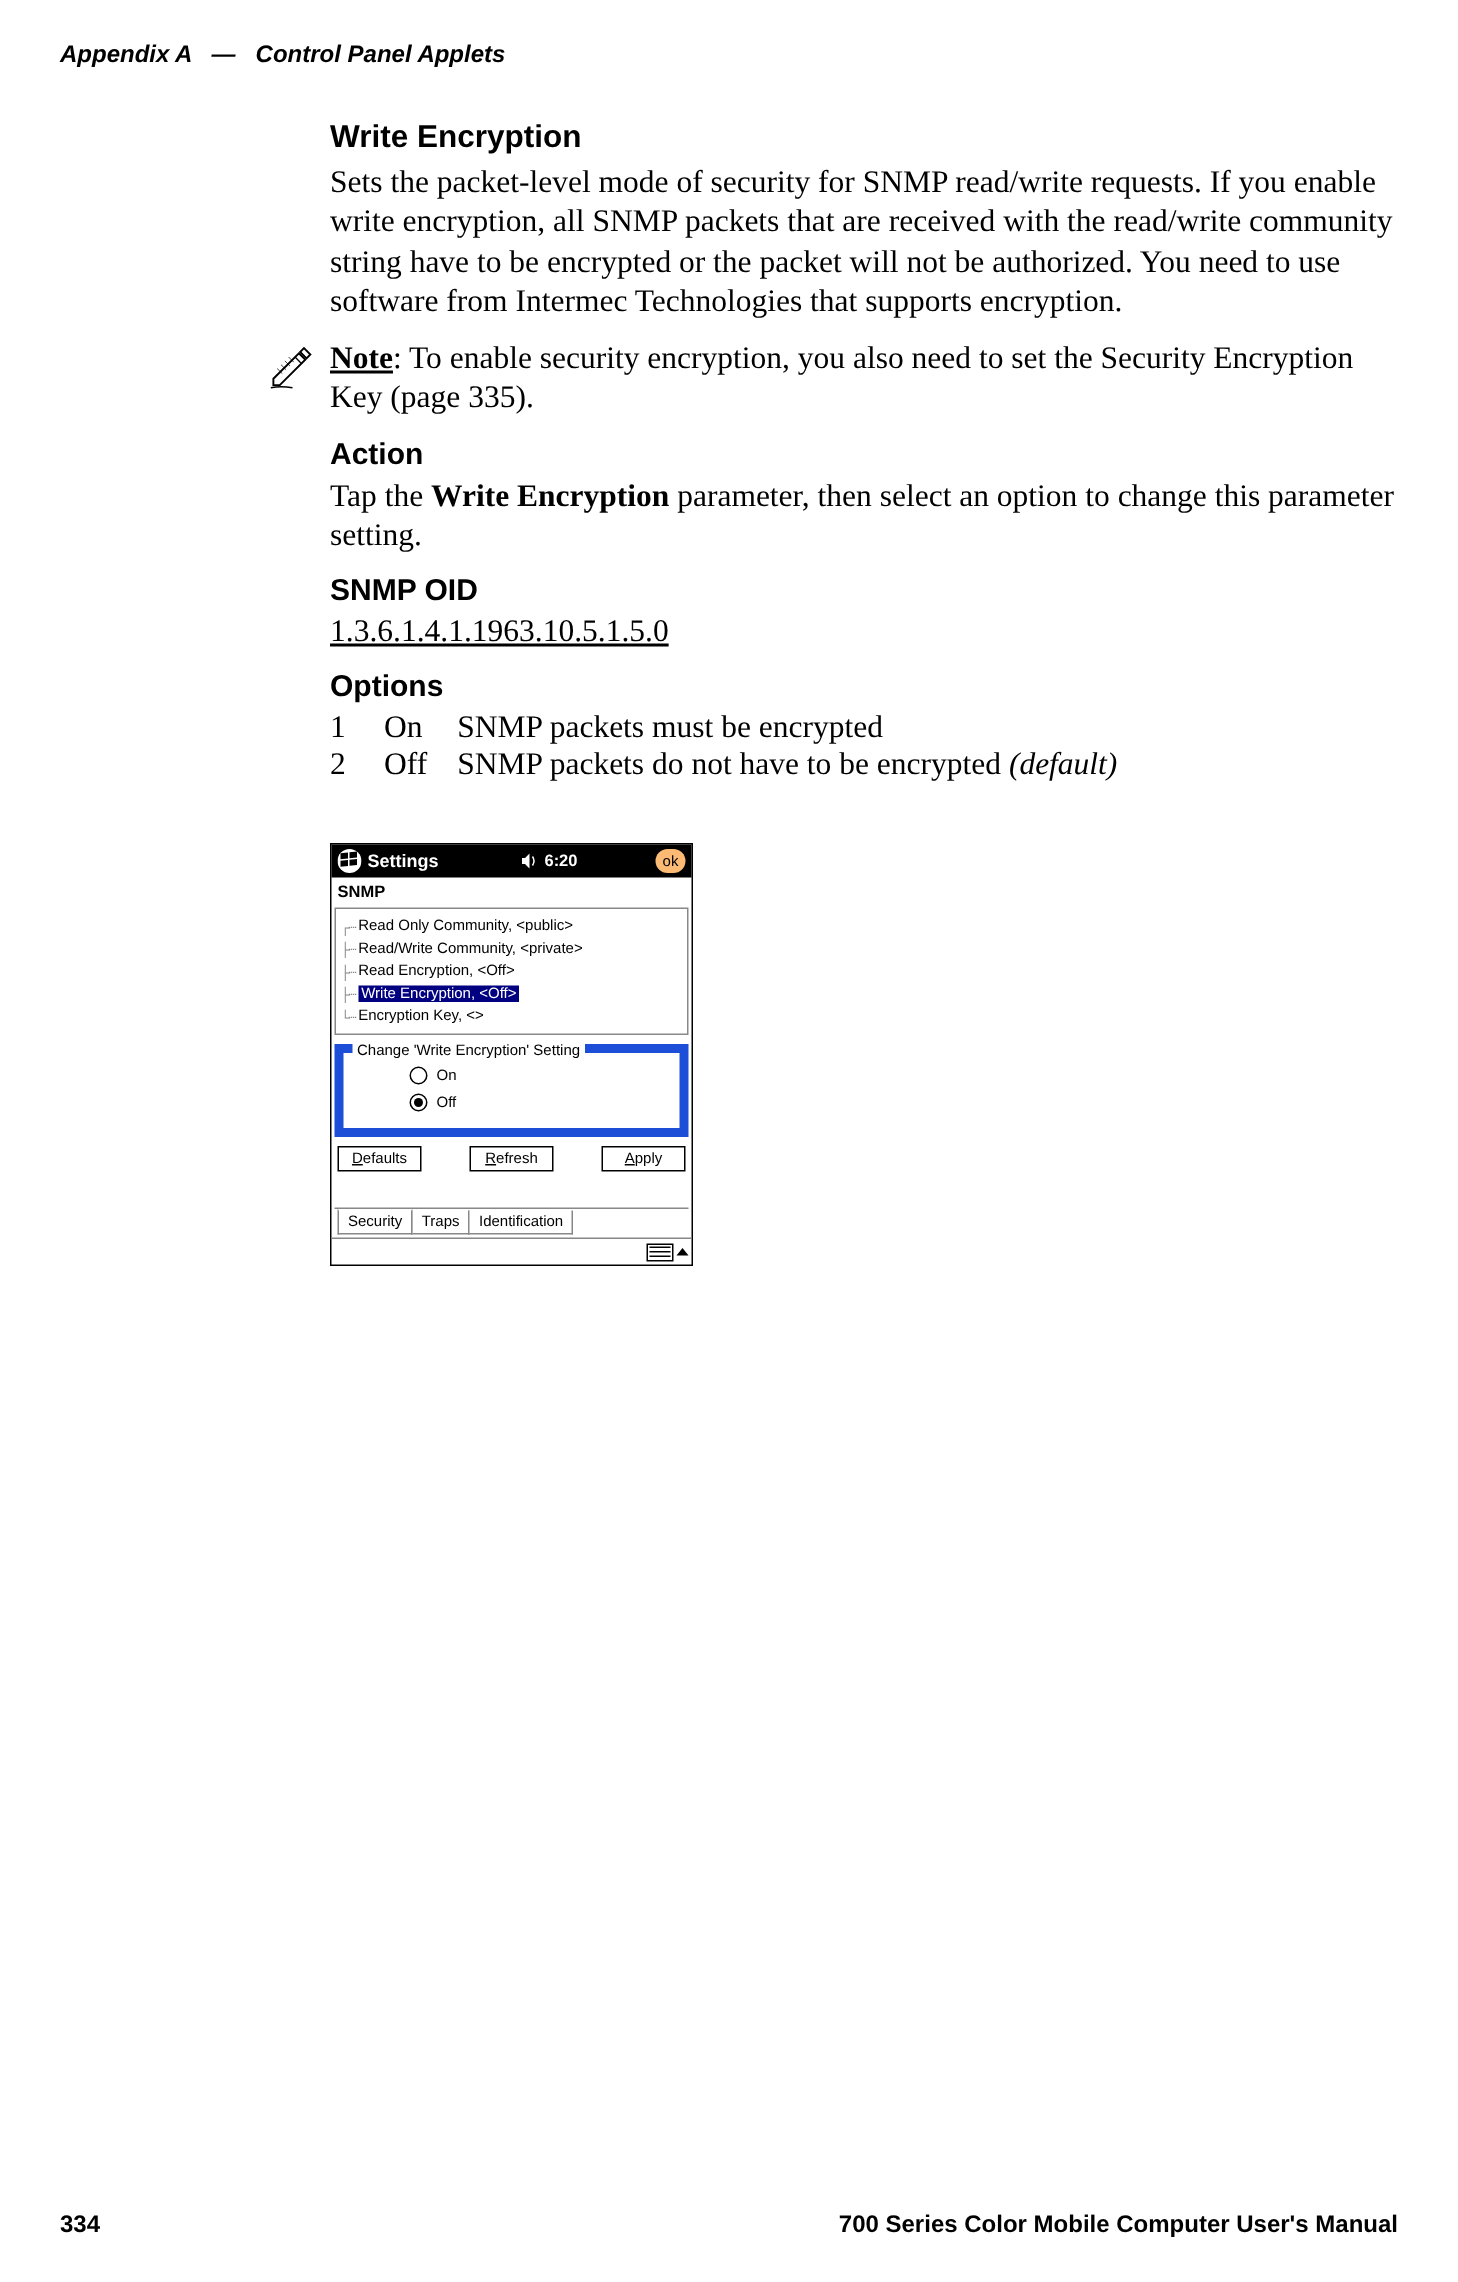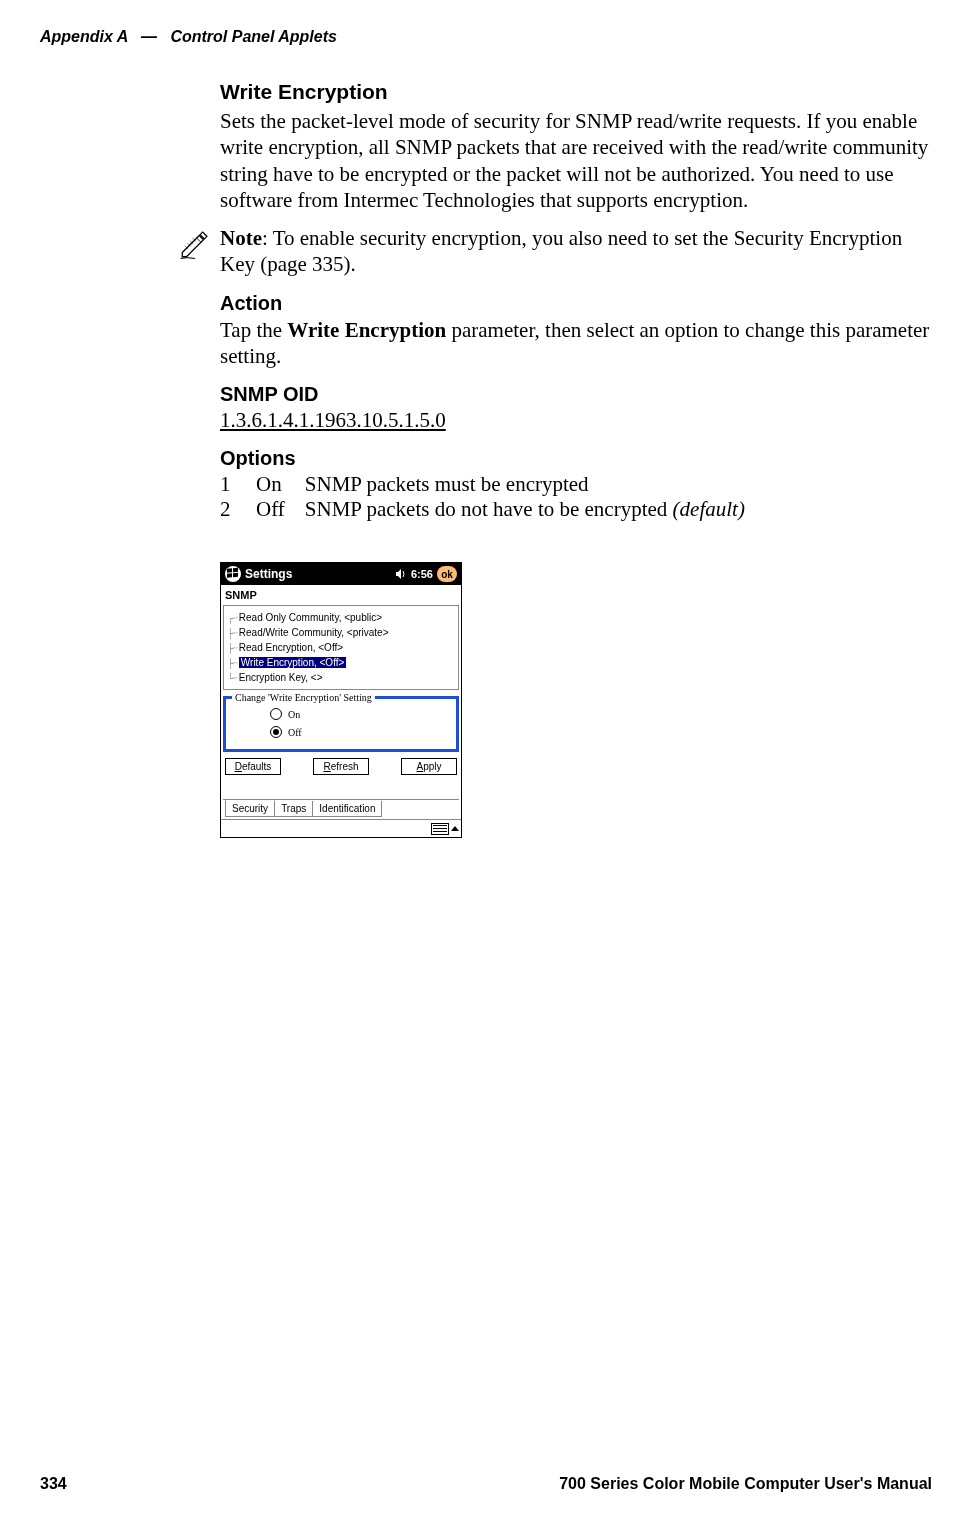--- a/index.html
+++ b/index.html
@@ -72,6 +72,7 @@
     
     .note-text strong {
       font-weight: bold;
+      text-decoration: underline;
     }
     
     .sub-heading {

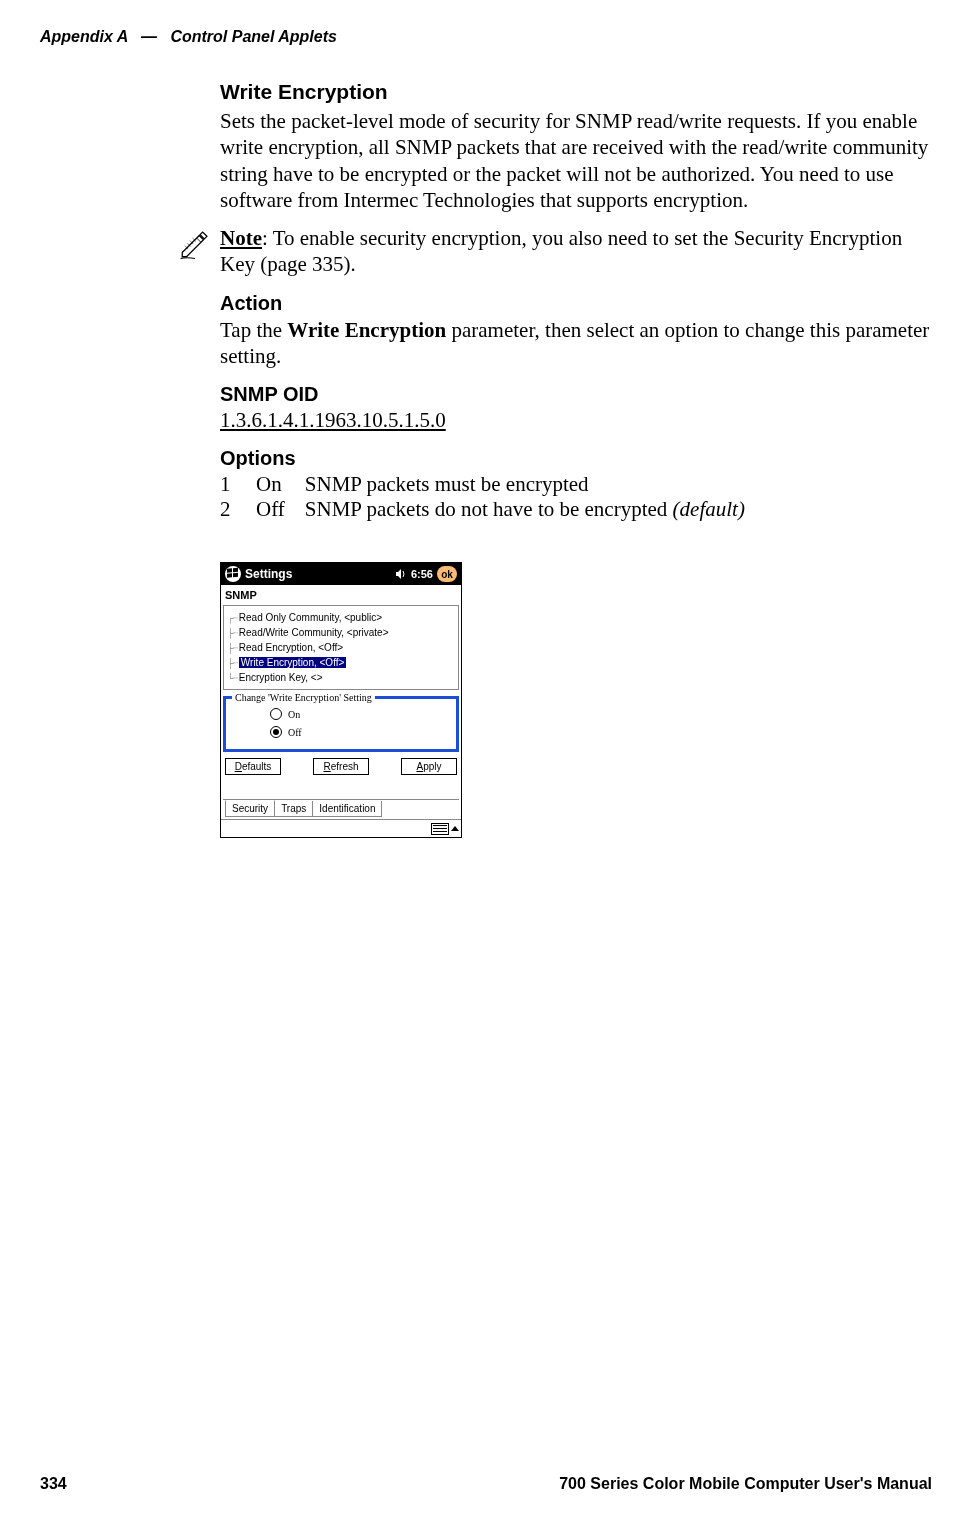--- a/index.html
+++ b/index.html
@@ -421,7 +421,7 @@
           <path d="M1 4 L3 4 L6 1 L6 11 L3 8 L1 8 Z" fill="#fff"></path>
           <path d="M8 3 Q10 6 8 9" stroke="#fff" fill="none" stroke-width="1"></path>
         </svg>
-        <span class="clock-text">6:56</span>
+        <span class="clock-text">6:20</span>
         <div class="ok-btn">ok</div>
       </div>
 

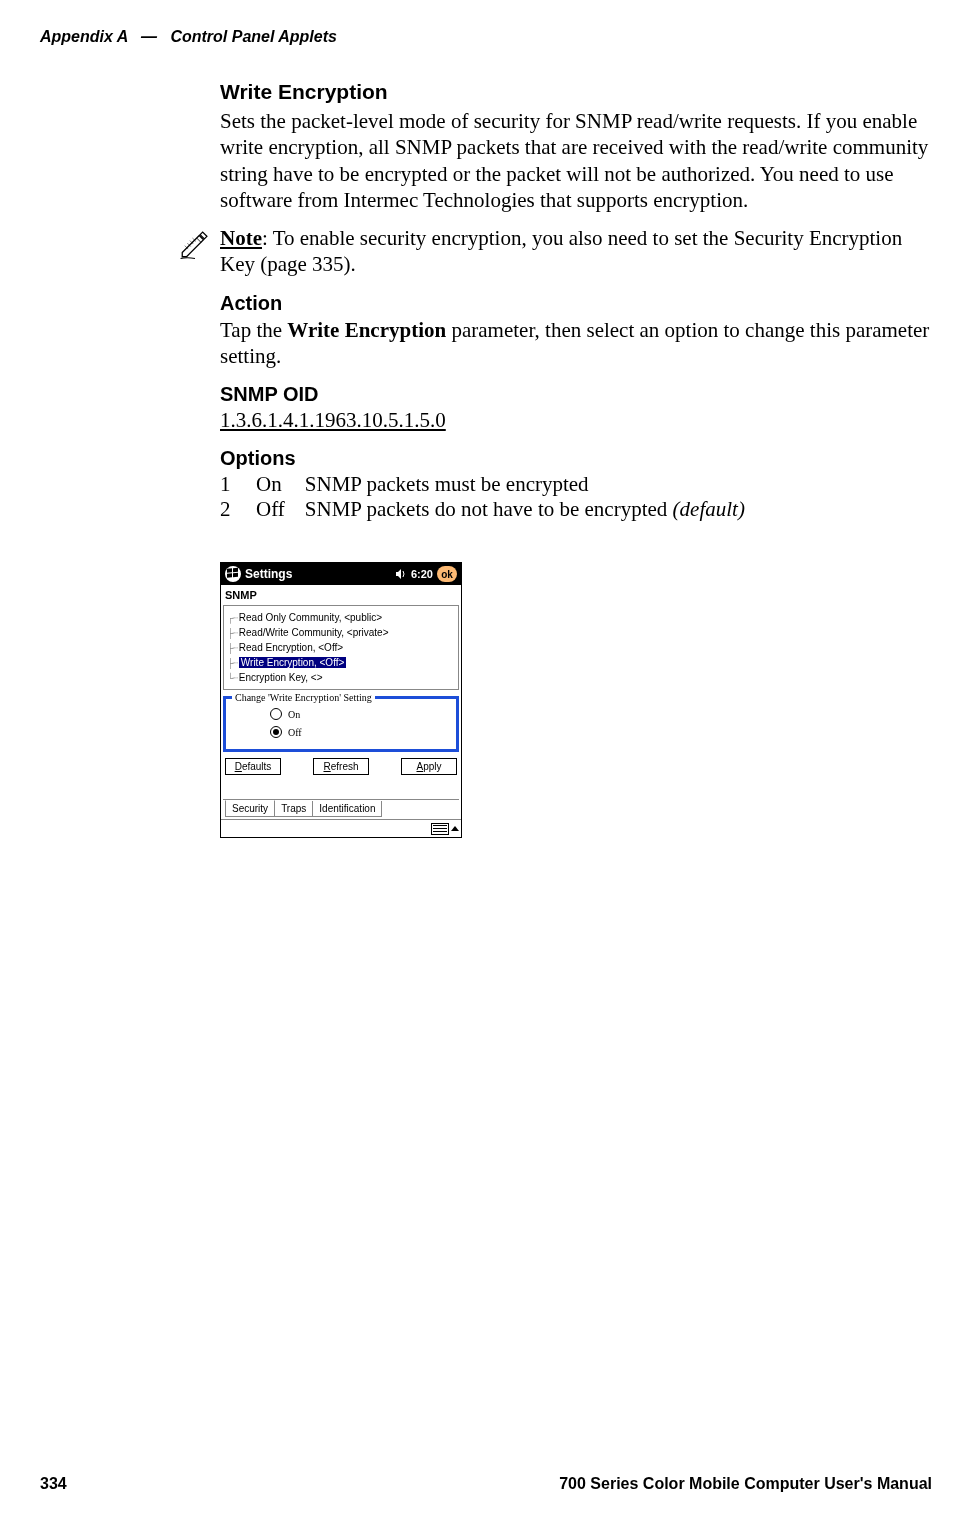--- a/index.html
+++ b/index.html
@@ -177,8 +177,9 @@
       display: flex;
       align-items: center;
       justify-content: center;
-      font-weight: bold;
-      font-size: 10px;
+      font-weight: normal;
+      font-size: 10px;
+      margin-left: 48px;
     }
     
     .pda-body {

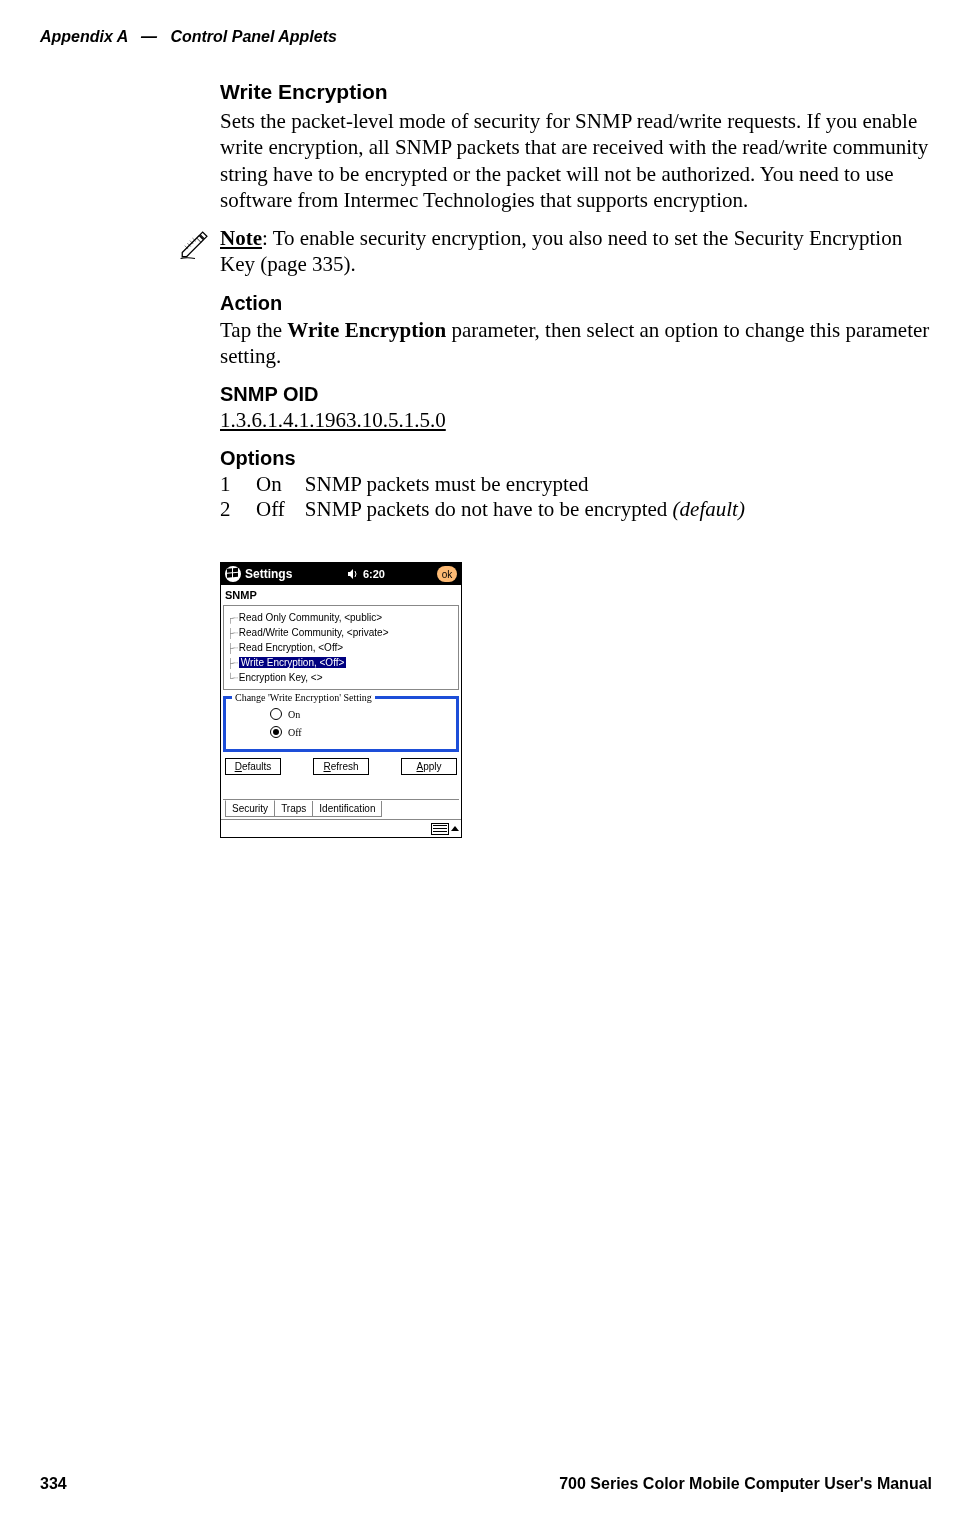--- a/index.html
+++ b/index.html
@@ -221,11 +221,10 @@
     }
     
     .groupbox {
-      border: 3px solid #1d4ed8;
+      border: 6px solid #1d4ed8;
       margin-bottom: 6px;
       padding: 6px 8px 8px 8px;
       position: relative;
-      font-family: Liberation Serif, serif;
     }
     
     .groupbox-legend {

